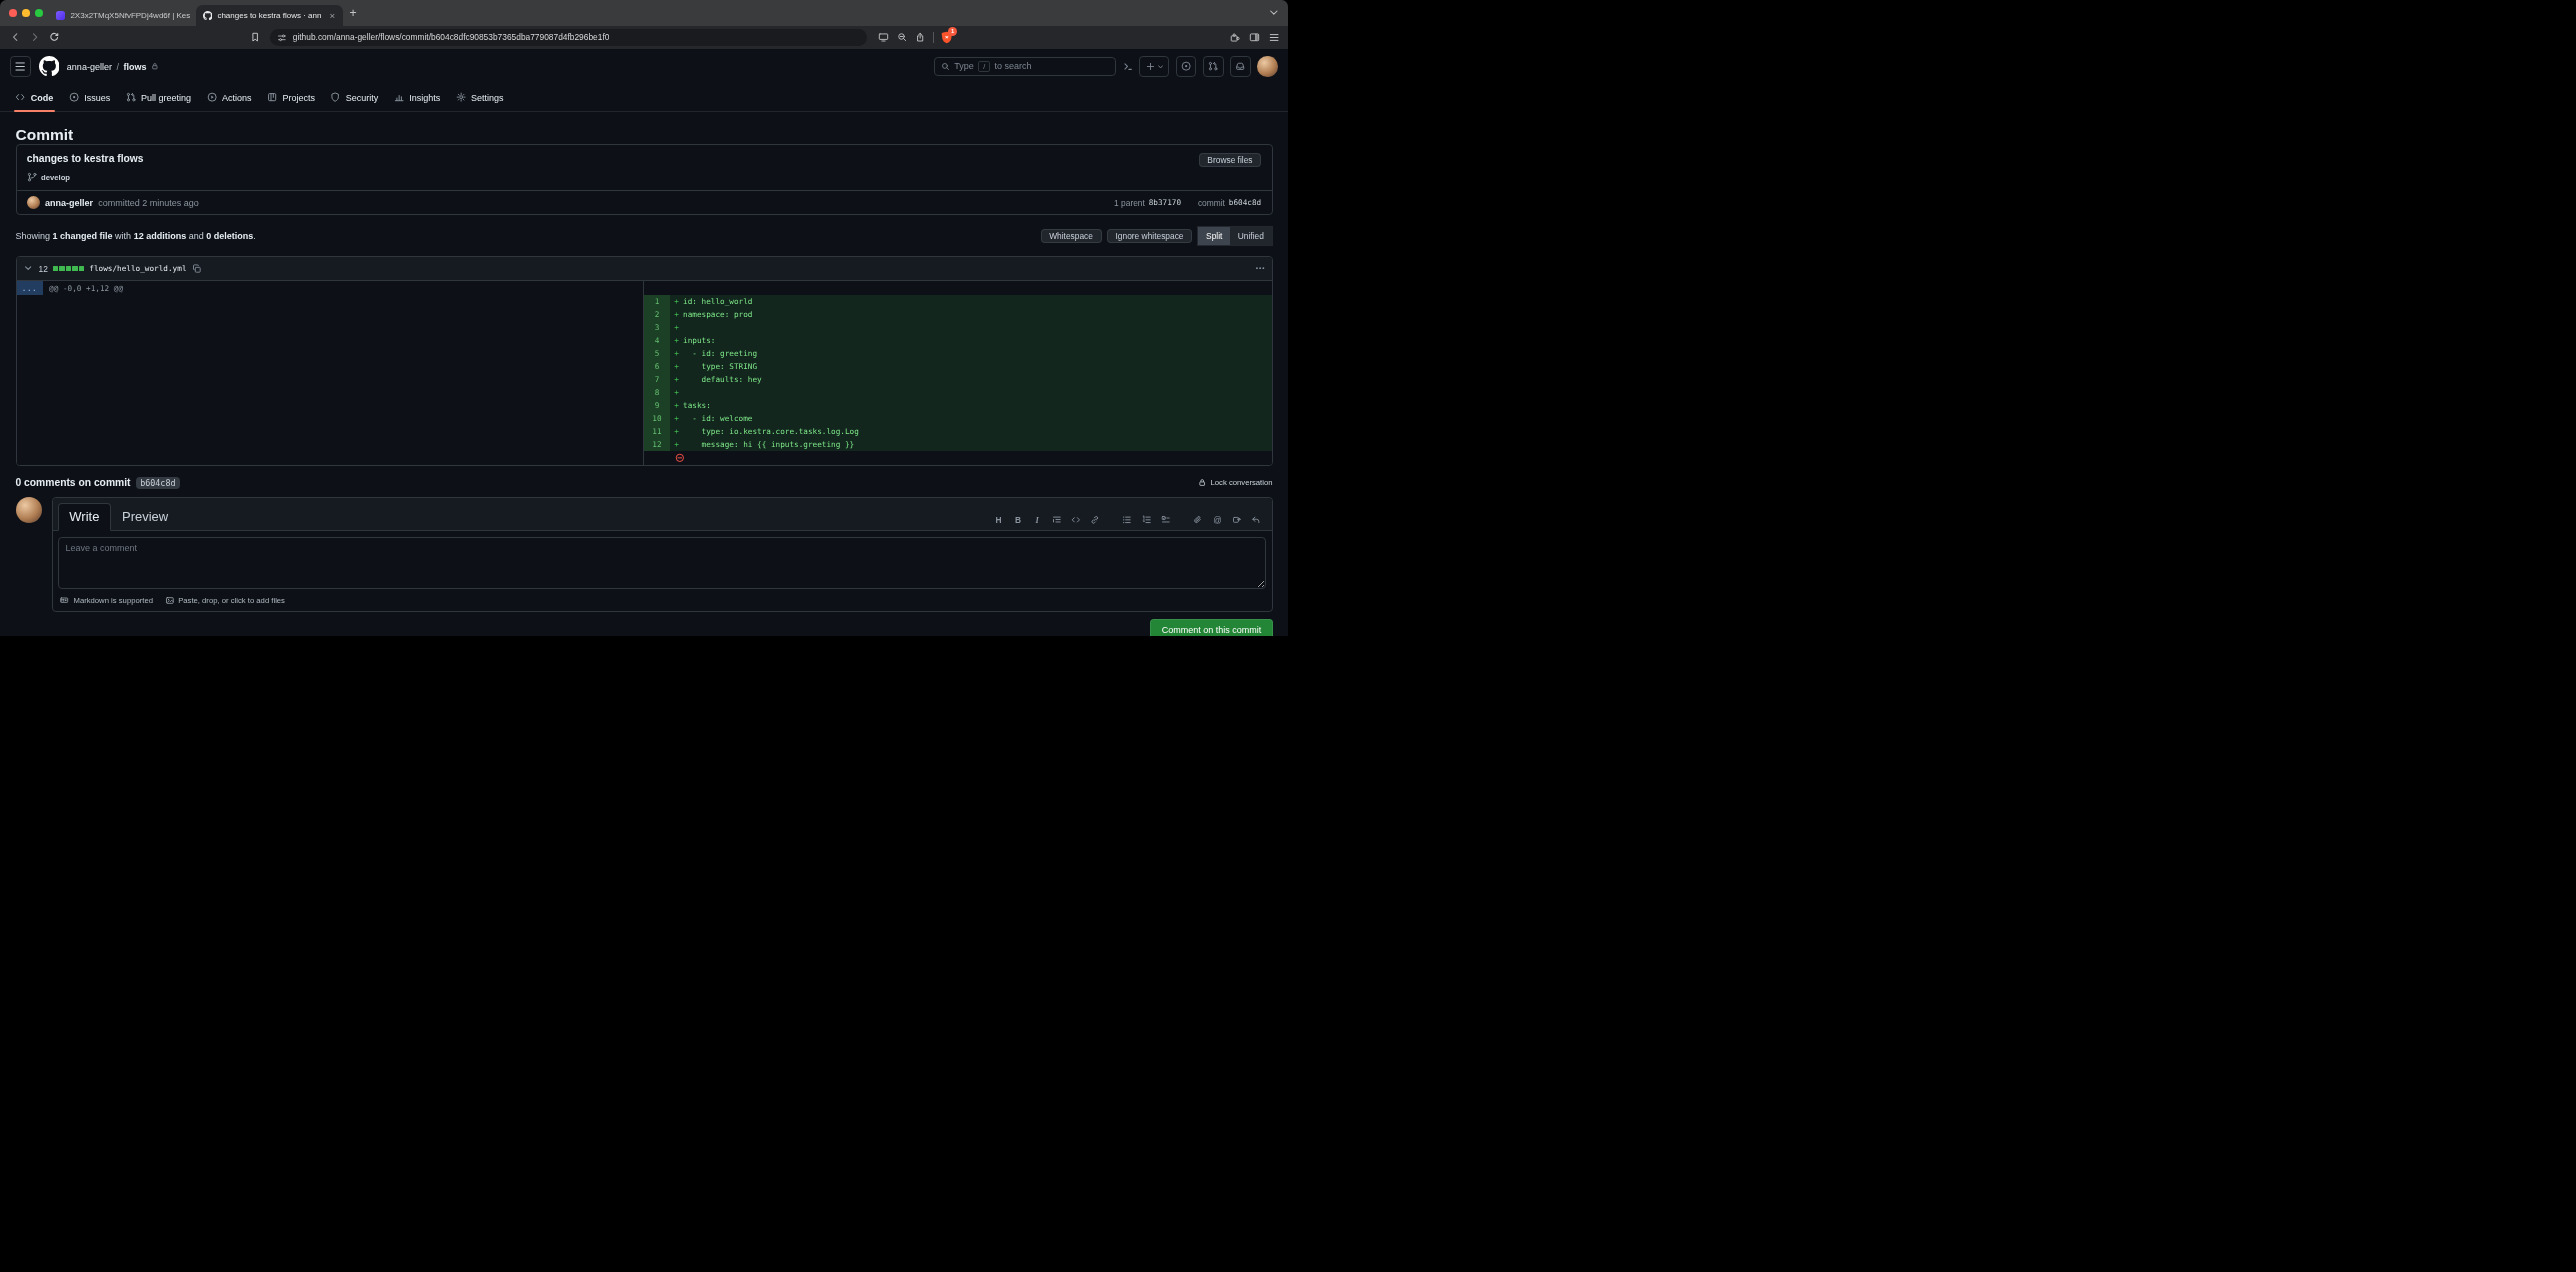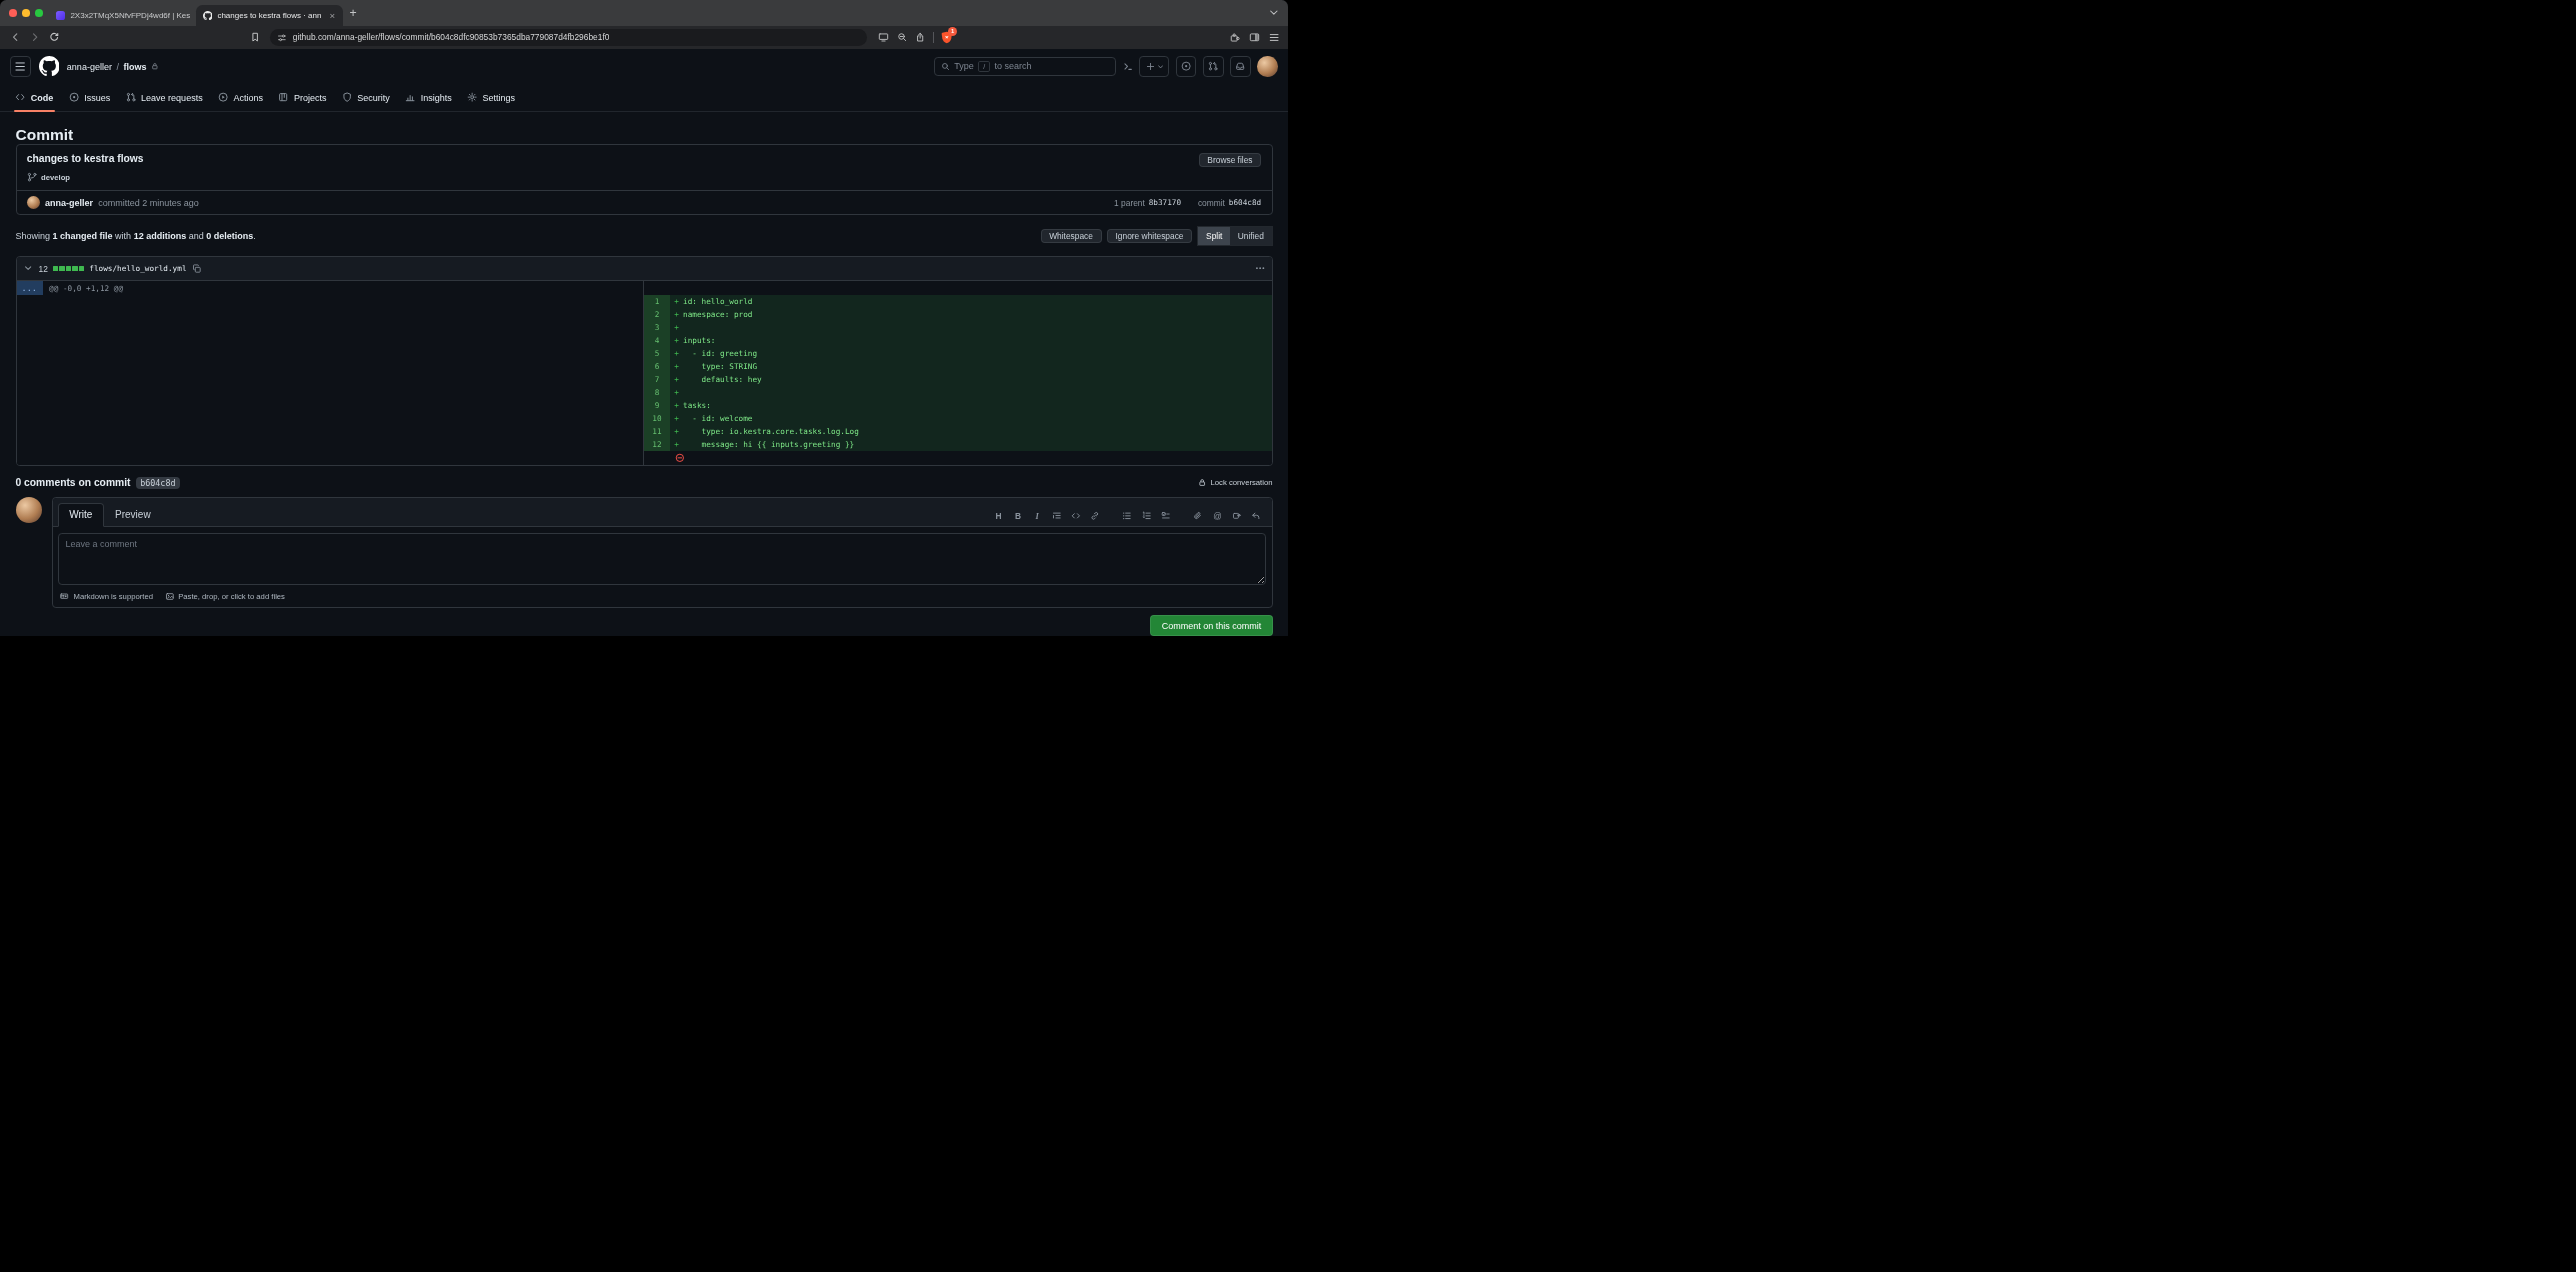--- a/index.html
+++ b/index.html
@@ -367,7 +367,7 @@
             <path d="M10.3 2.1 8.6 3.8l1.7 1.7"></path>
           </g>
         </svg>
-      <span class="nav-label">Leave requests</span>
+      <span class="nav-label">Pull greeting</span>
     </span>
     <span class="nav-item">
       <svg width="10.3" height="10.3" viewBox="0 0 16 16">

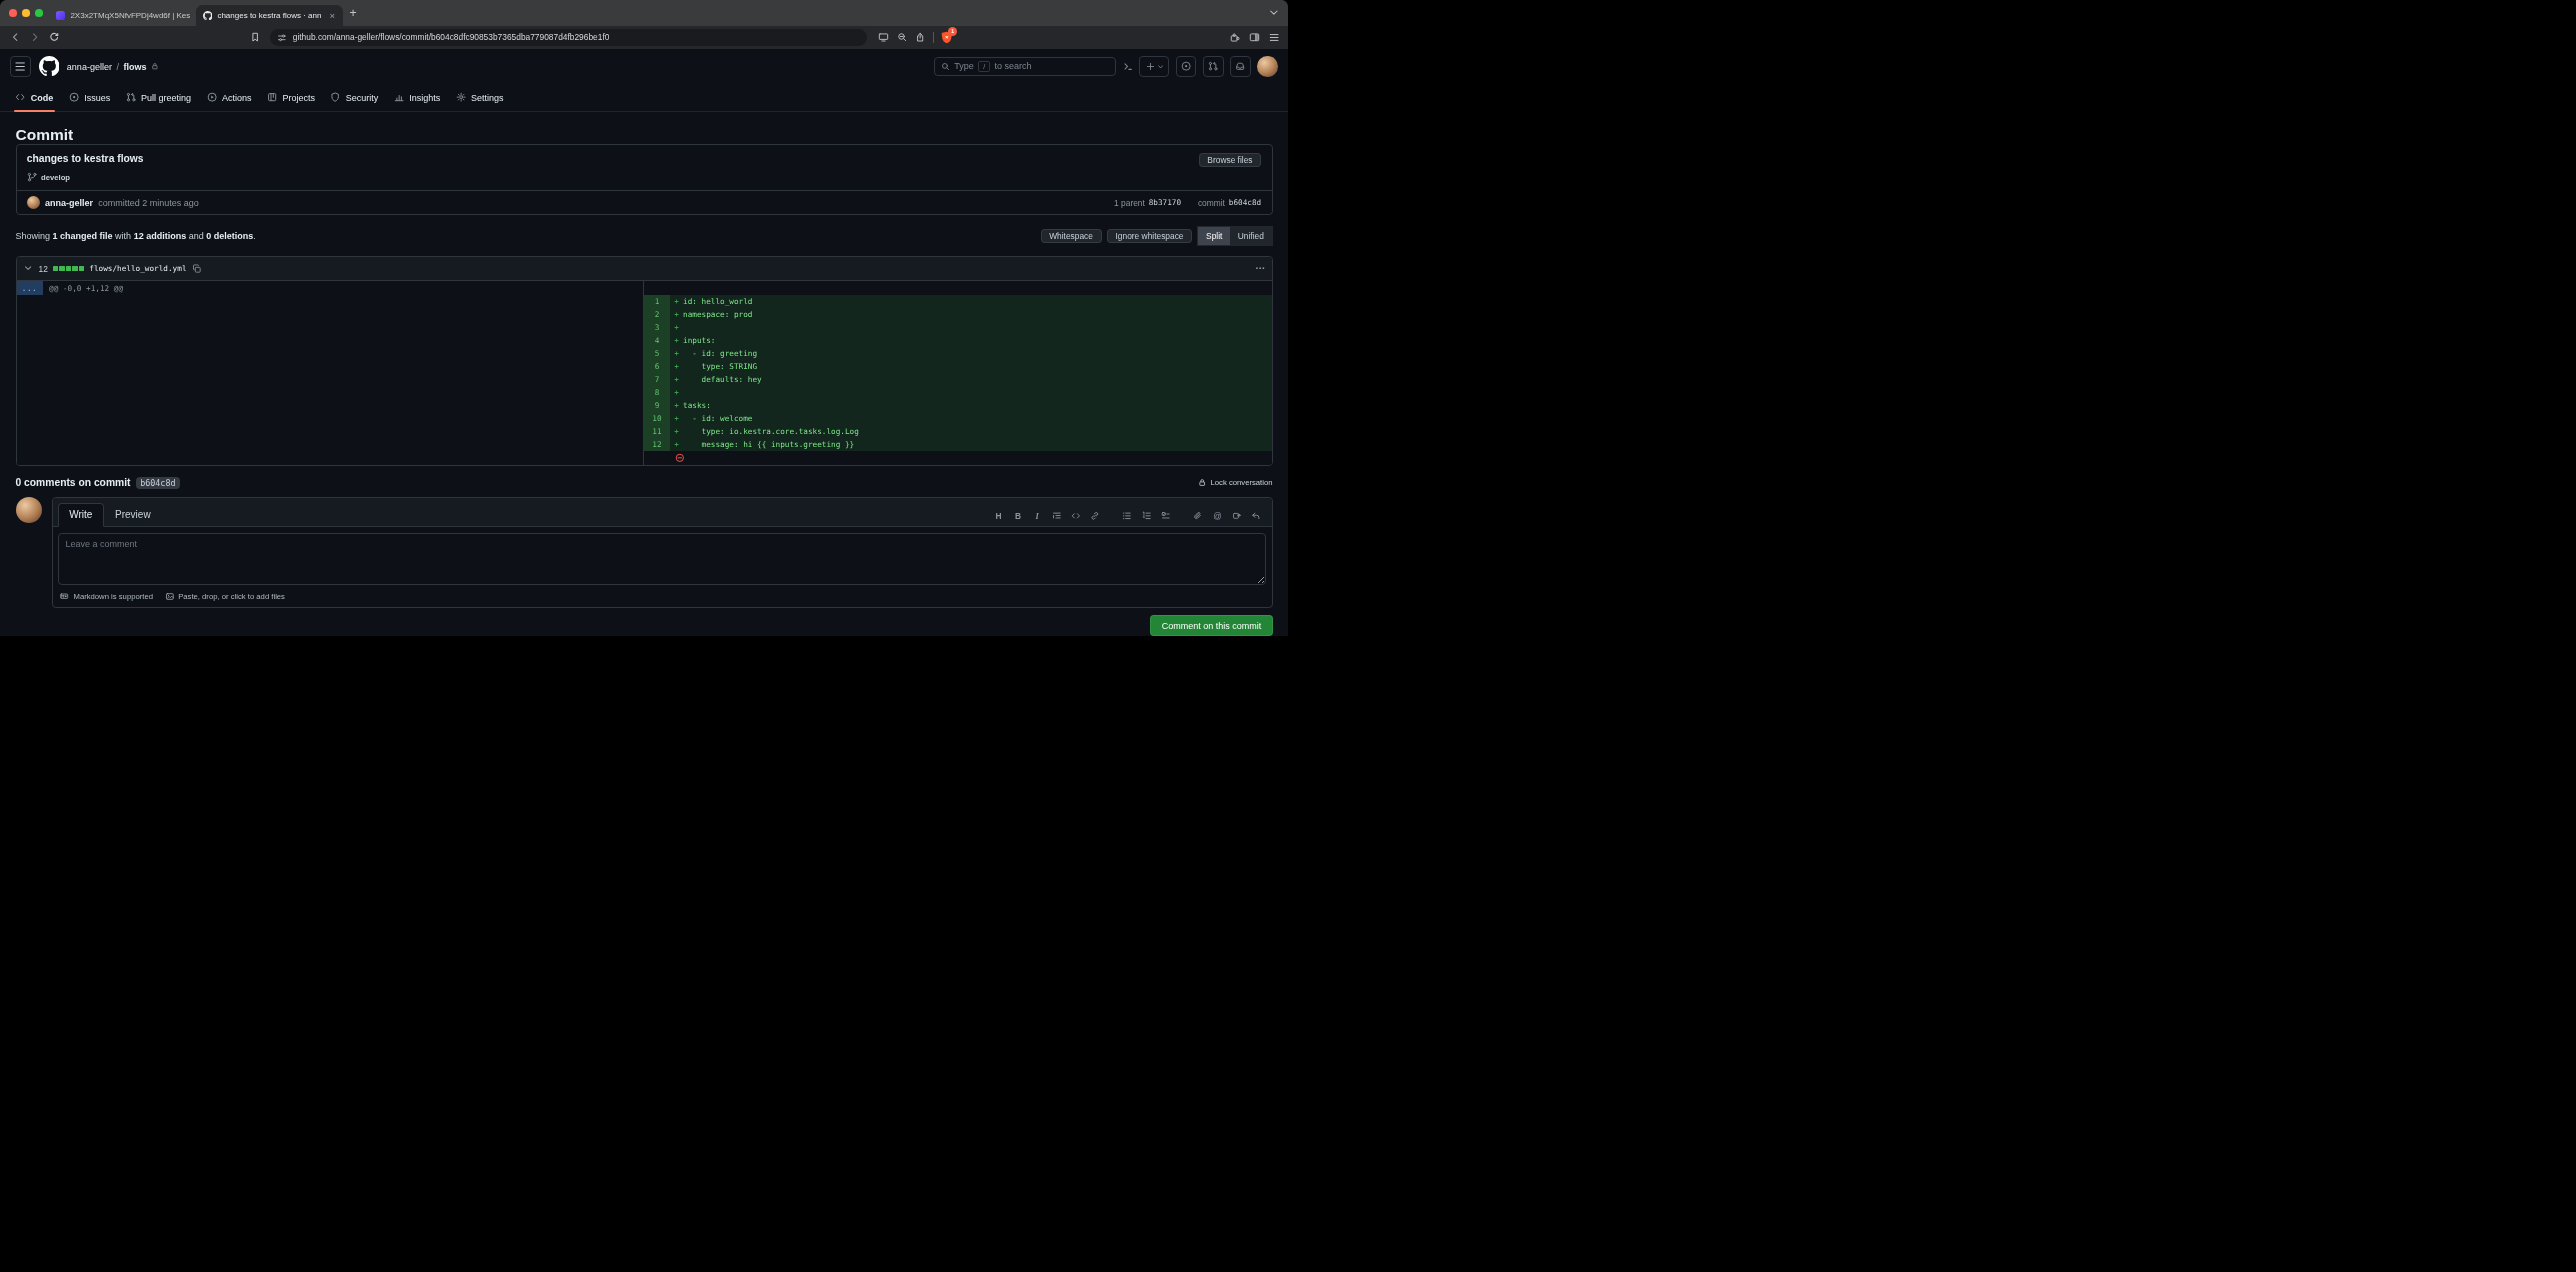--- a/index.html
+++ b/index.html
@@ -108,7 +108,7 @@
   .composer-col { flex:1; display:flex; flex-direction:column; }
   .comment-box { border:0.6px solid #30363d; border-radius:3.9px; background:#0d1117; }
   .cbox-head { background:#161b22; border-bottom:0.6px solid #30363d; border-radius:3.9px 3.9px 0 0; display:flex; align-items:flex-end; padding:5.2px 5.2px 0 5.2px; }
-  .ctab { padding:5.2px 10.3px 5.8px; font-size:10px; color:#e6edf3; border:0.6px solid transparent; border-radius:3.9px 3.9px 0 0; margin-bottom:-0.6px; }
+  .ctab { padding:5.2px 10.3px 5.8px; font-size:13px; color:#e6edf3; border:0.6px solid transparent; border-radius:3.9px 3.9px 0 0; margin-bottom:-0.6px; }
   .ctab.on { background:#0d1117; border-color:#30363d; border-bottom-color:#0d1117; }
   .ctab.off { color:#c9d1d9; }
   .ctoolbar { margin-left:auto; display:flex; align-items:center; gap:9px; padding:0 5.2px 5.2px 0; color:#8b949e; }

